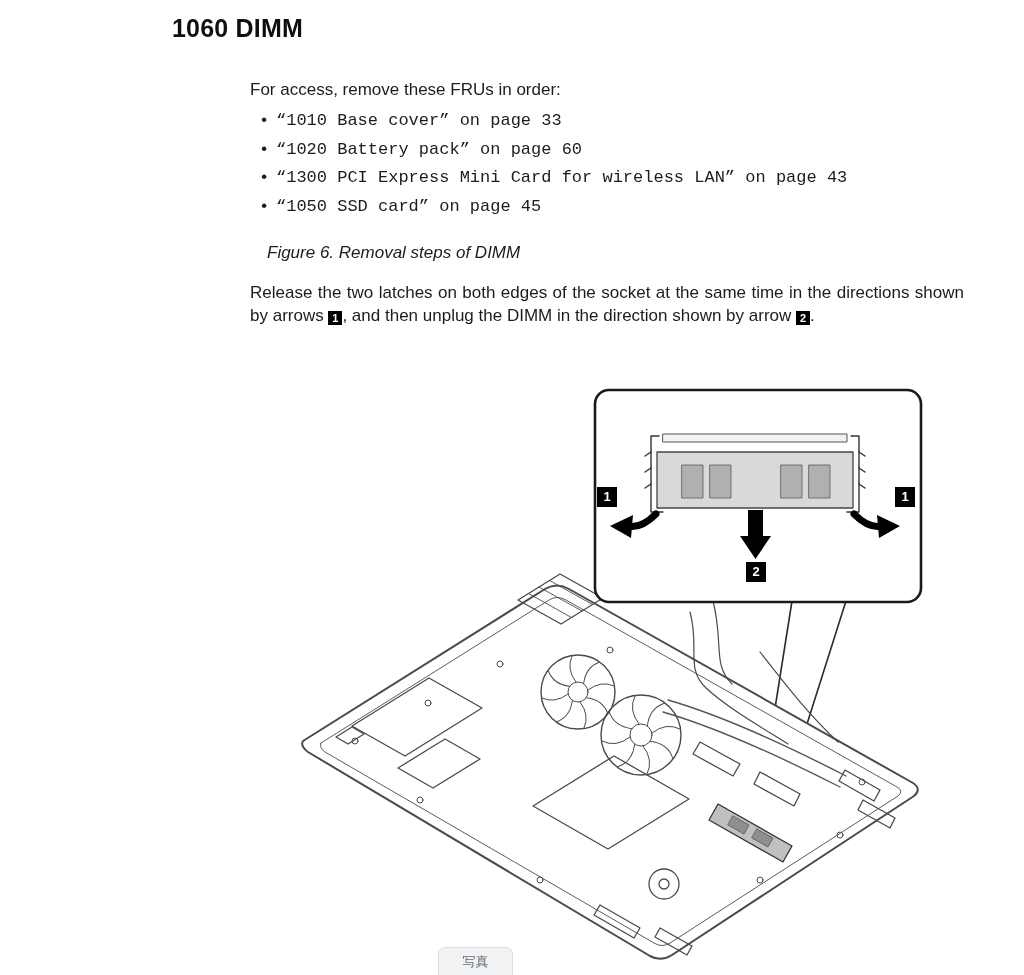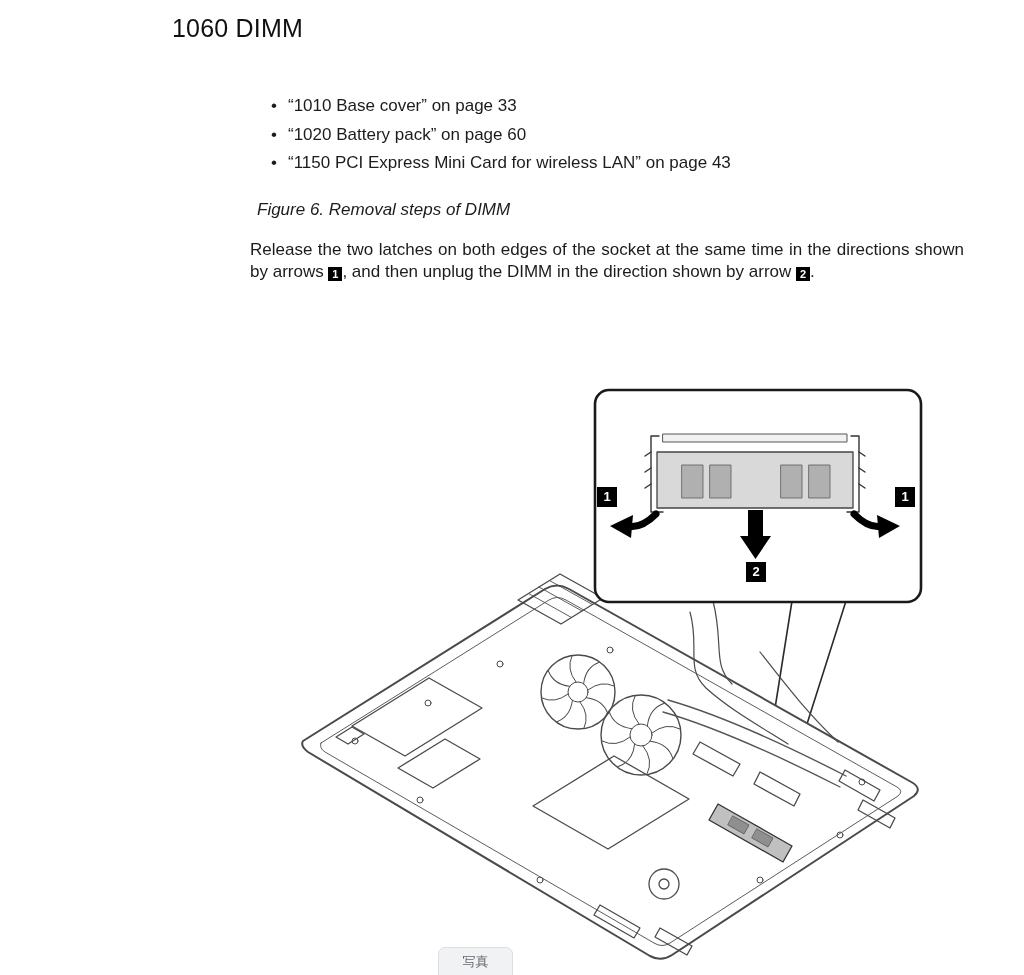--- a/index.html
+++ b/index.html
@@ -9,7 +9,7 @@
     overflow:hidden;
   }
   .doc-title{
-    position:absolute;left:172px;top:14px;font-size:25px;font-weight:400;
+    position:absolute;left:172px;top:14px;font-size:25px;font-weight:700;
     letter-spacing:0.2px;color:#101010;margin:0;
   }
   .content{position:absolute;left:250px;top:76px;width:722px;}

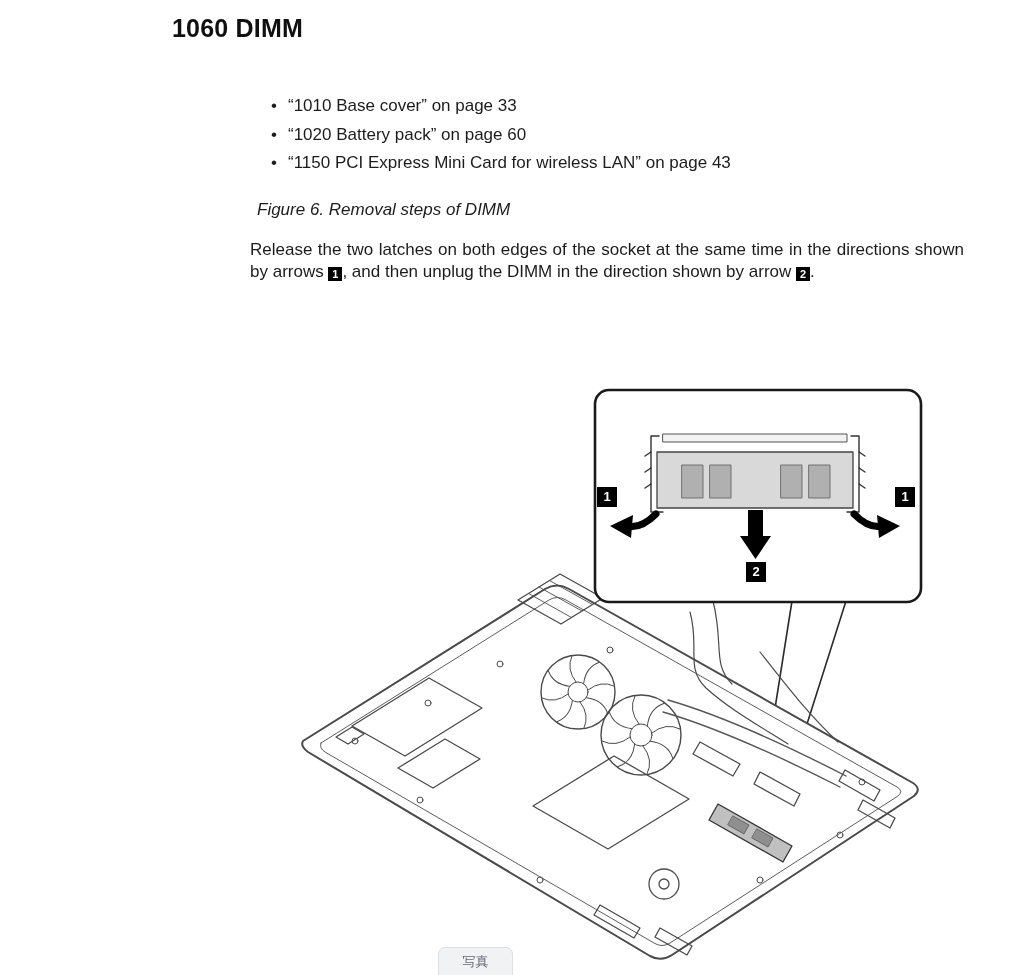--- a/index.html
+++ b/index.html
@@ -54,6 +54,7 @@
   <h1 class="doc-title">1060 DIMM</h1>
 
   <div class="content">
+    <p class="intro">For access, remove these FRUs in order:</p>
 
     <ul class="fru-list">
       <li>“1010 Base cover” on page 33</li>

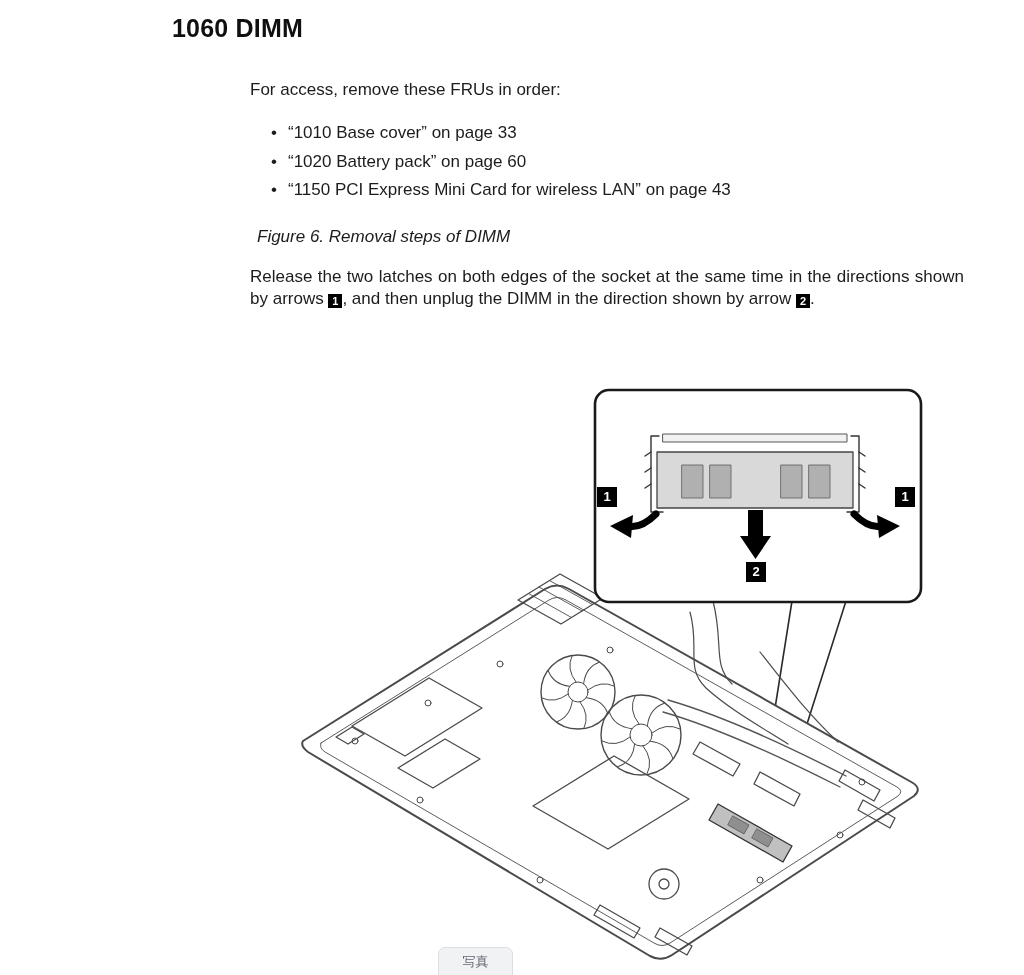--- a/index.html
+++ b/index.html
@@ -14,7 +14,7 @@
   }
   .content{position:absolute;left:250px;top:76px;width:722px;}
   .intro{margin:0 0 3px 0;font-size:17px;line-height:27px;}
-  ul.fru-list{margin:16px;padding:0;list-style:none;}
+  ul.fru-list{margin:4px;padding:0;list-style:none;font-family:Liberation Mono, monospace;}
   ul.fru-list li{
     position:relative;padding-left:22px;font-size:17px;line-height:28.5px;
   }

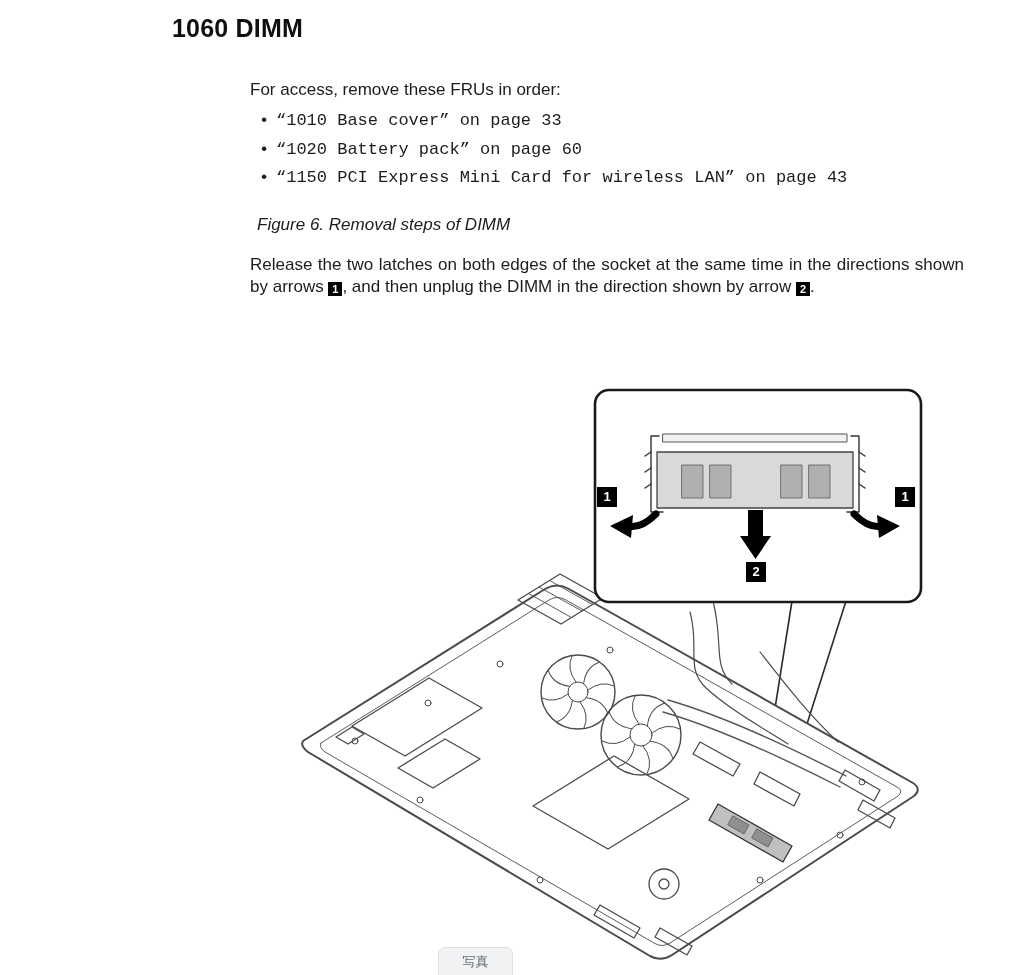--- a/index.html
+++ b/index.html
@@ -59,7 +59,7 @@
     <ul class="fru-list">
       <li>“1010 Base cover” on page 33</li>
       <li>“1020 Battery pack” on page 60</li>
-      <li>“1150 PCI Express Mini Card for wireless LAN” on page 43</li>
+      <li>“1300 PCI Express Mini Card for wireless LAN” on page 43</li>
     </ul>
 
     <p class="fig-caption">Figure 6. Removal steps of DIMM</p>

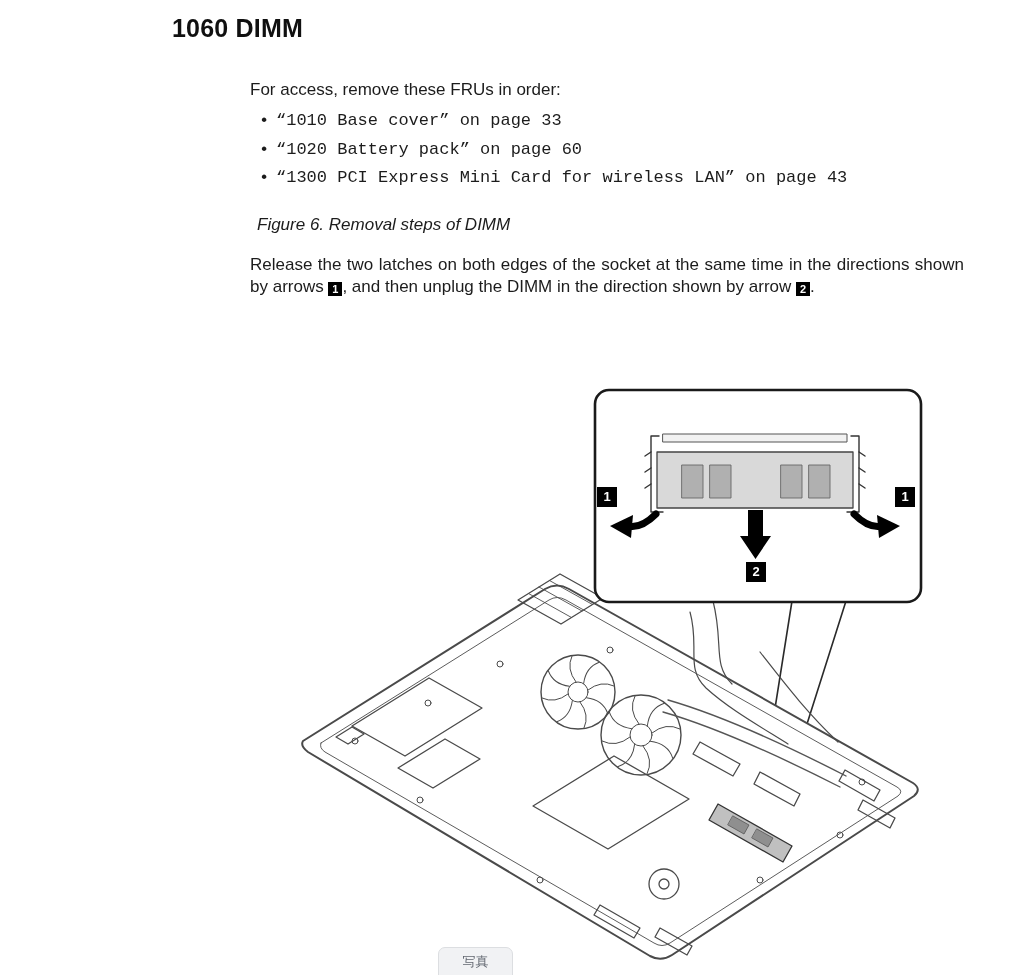--- a/index.html
+++ b/index.html
@@ -60,6 +60,7 @@
       <li>“1010 Base cover” on page 33</li>
       <li>“1020 Battery pack” on page 60</li>
       <li>“1300 PCI Express Mini Card for wireless LAN” on page 43</li>
+      <li>“1050 SSD card” on page 45</li>
     </ul>
 
     <p class="fig-caption">Figure 6. Removal steps of DIMM</p>

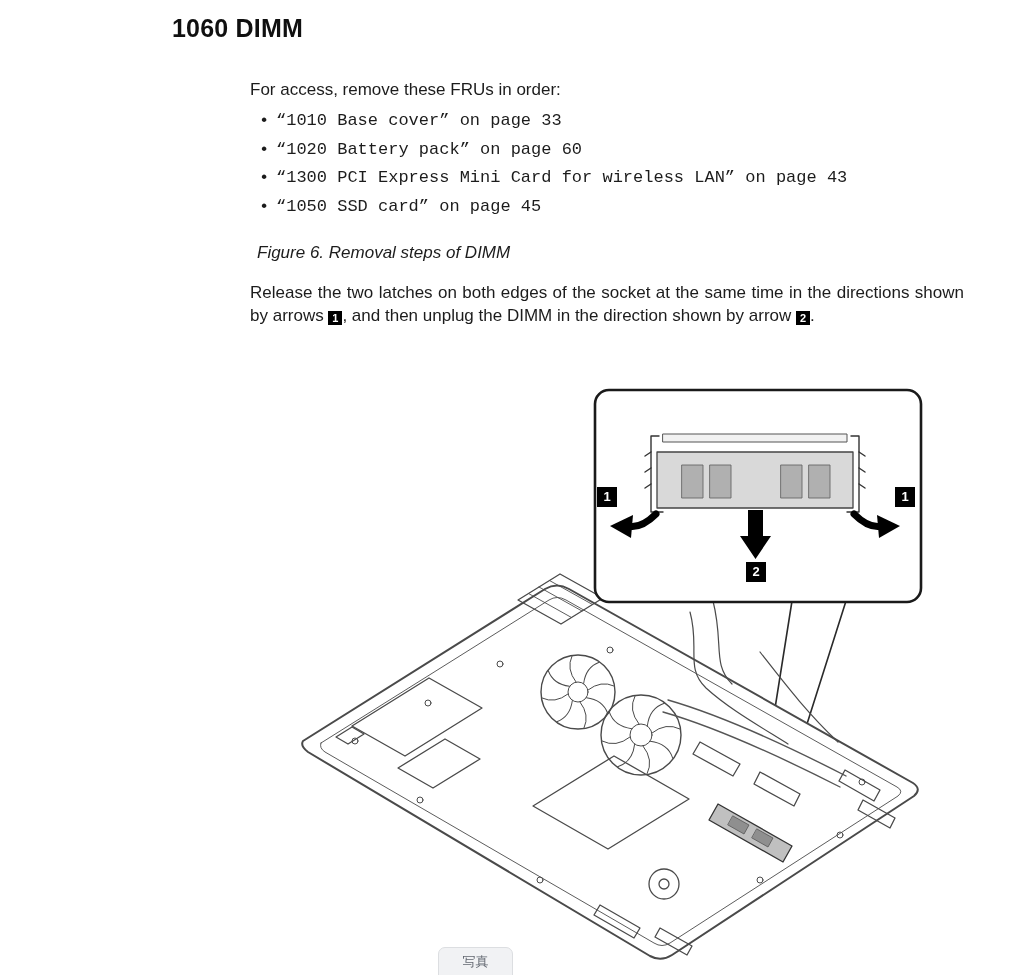--- a/index.html
+++ b/index.html
@@ -21,7 +21,7 @@
   ul.fru-list li::before{
     content:"•";position:absolute;left:5px;top:0;color:#1c1c1c;
   }
-  .fig-caption{margin:21px 0 0 7px;font-size:17px;font-style:italic;line-height:22px;}
+  .fig-caption{margin:21px 0 0 17px;font-size:17px;font-style:italic;line-height:22px;}
   .instruction{
     margin:18px 8px 0 0;font-size:17px;line-height:22.5px;text-align:justify;
   }

